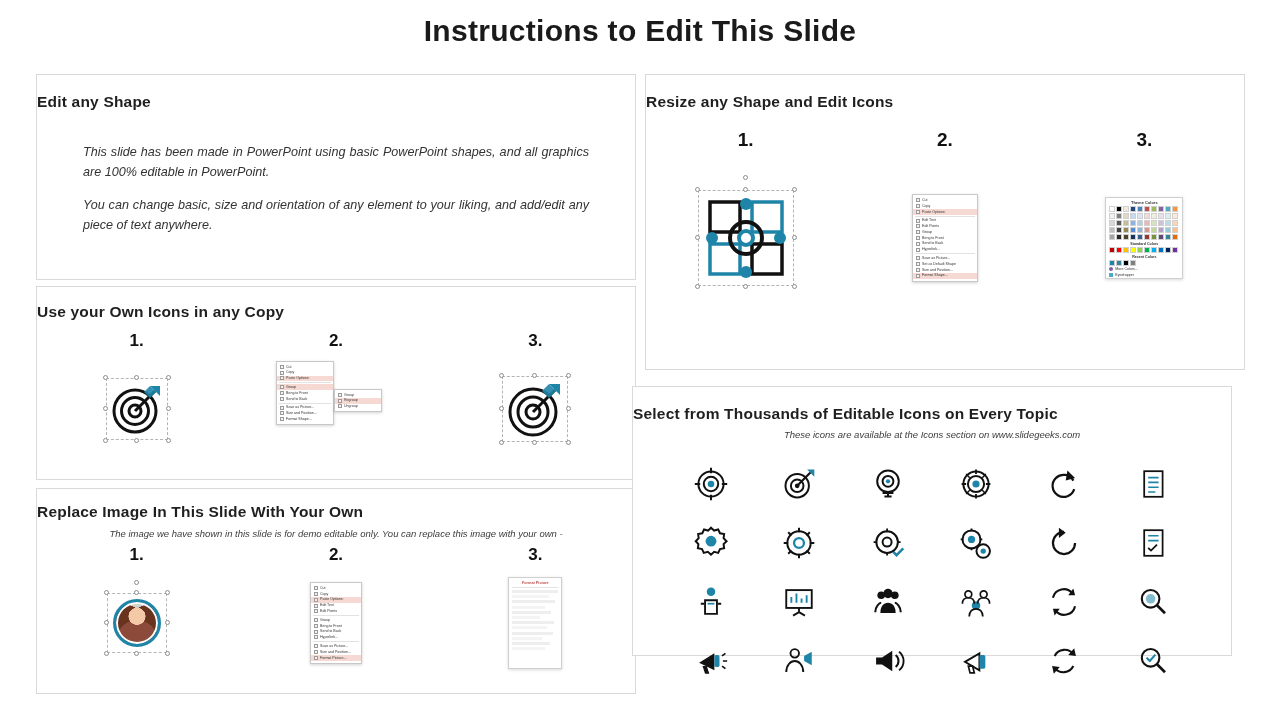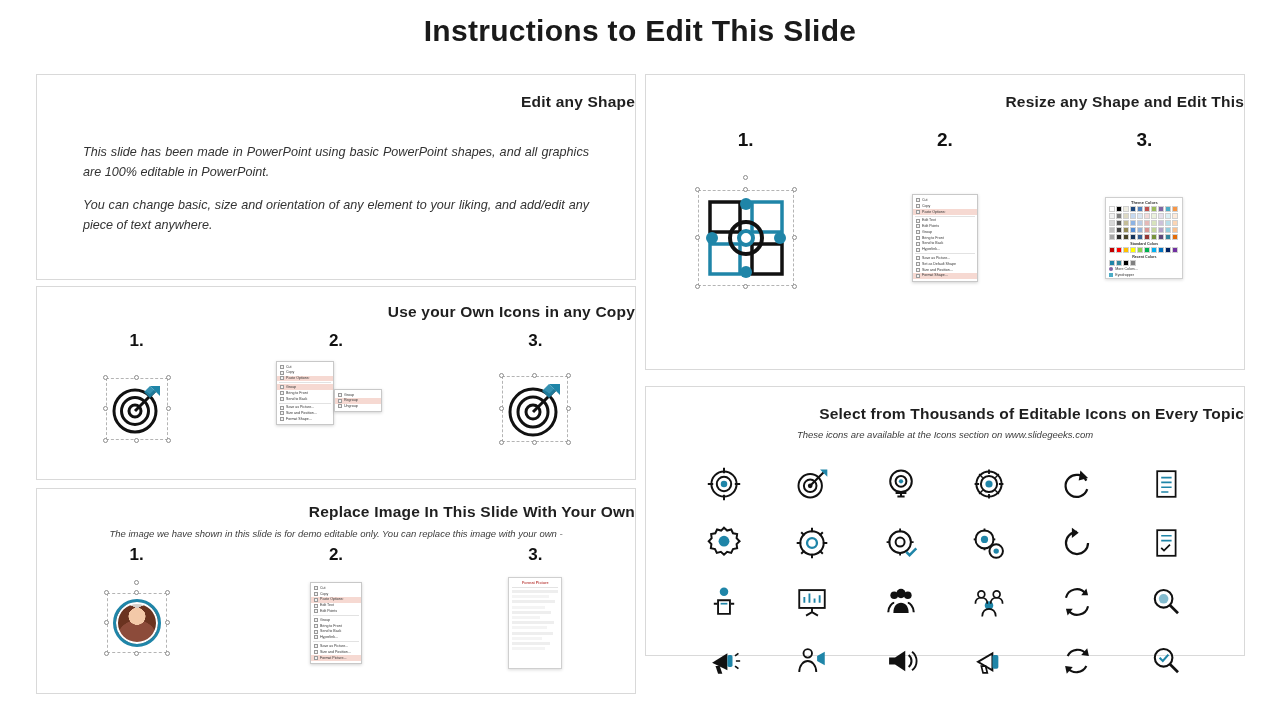--- a/index.html
+++ b/index.html
@@ -32,7 +32,7 @@
     background: #fff;
   }
   .panel-title {
-    text-align: right;
+    text-align: left;
     font-size: 15.5px;
     font-weight: 600;
     color: #1f1f1f;

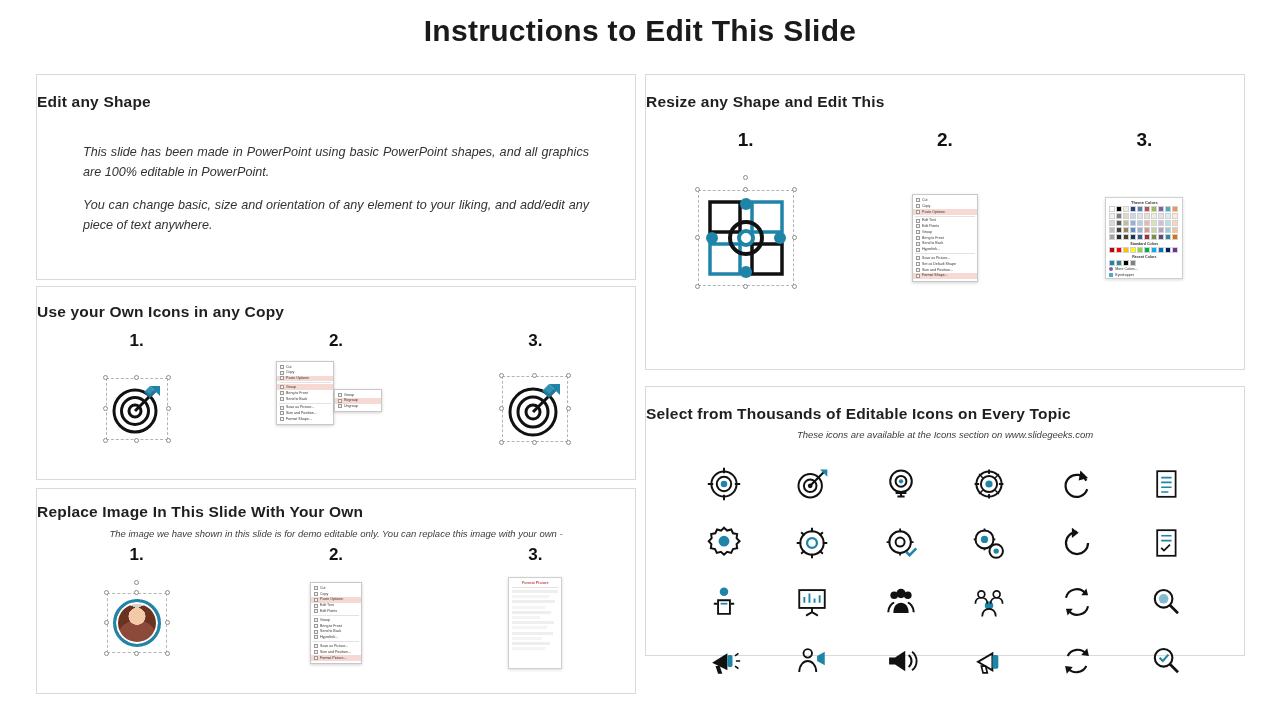--- a/index.html
+++ b/index.html
@@ -418,7 +418,7 @@
   </div>
 
   <div class="panel" id="panel-resize">
-    <div class="panel-title">Resize any Shape and Edit This</div>
+    <div class="panel-title">Resize any Shape and Edit Icons</div>
 
     <div class="steps-row">
 

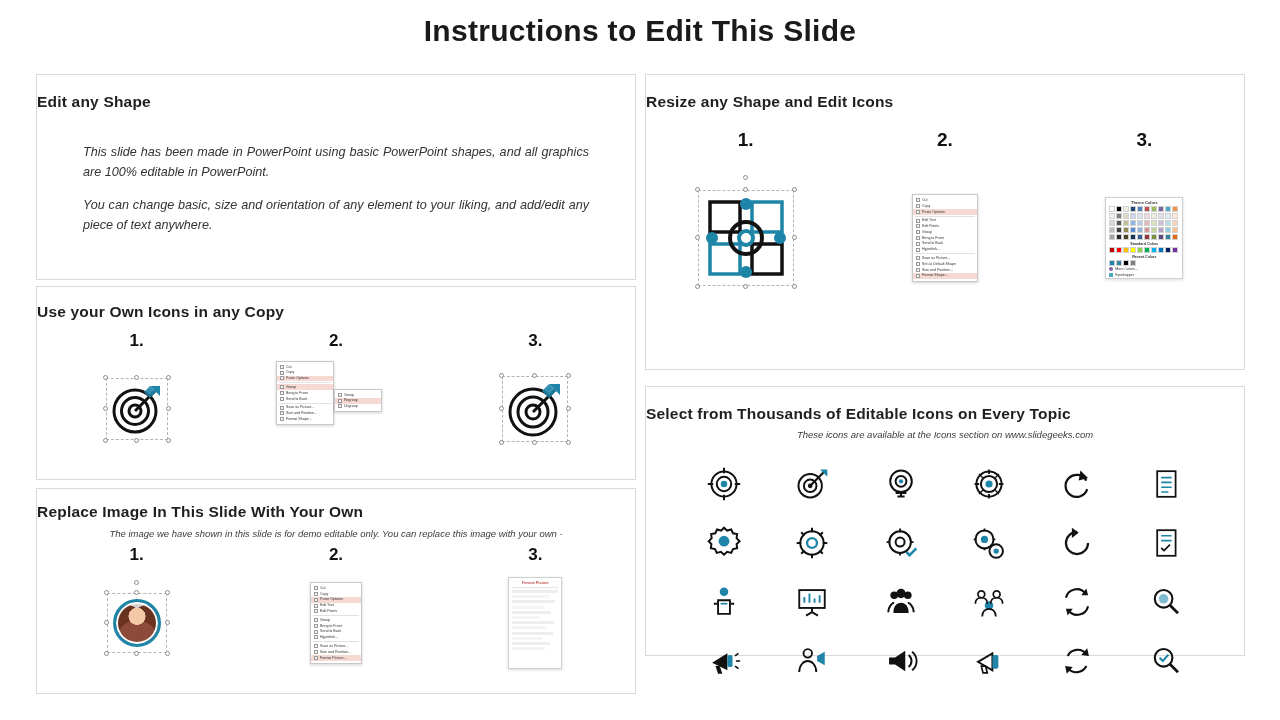--- a/index.html
+++ b/index.html
@@ -95,7 +95,7 @@
   #panel-resize .step-num { font-size: 19px; margin-bottom: 12px; }
 
   
-  #panel-icons { left: 645px; top: 386px; width: 600px; height: 270px; }
+  #panel-icons { left: 632px; top: 386px; width: 600px; height: 270px; }
   #panel-icons .panel-title { margin-top: 18px; font-size: 15.5px; }
   #panel-icons .panel-sub { margin-top: 6px; }
   .icon-grid {

